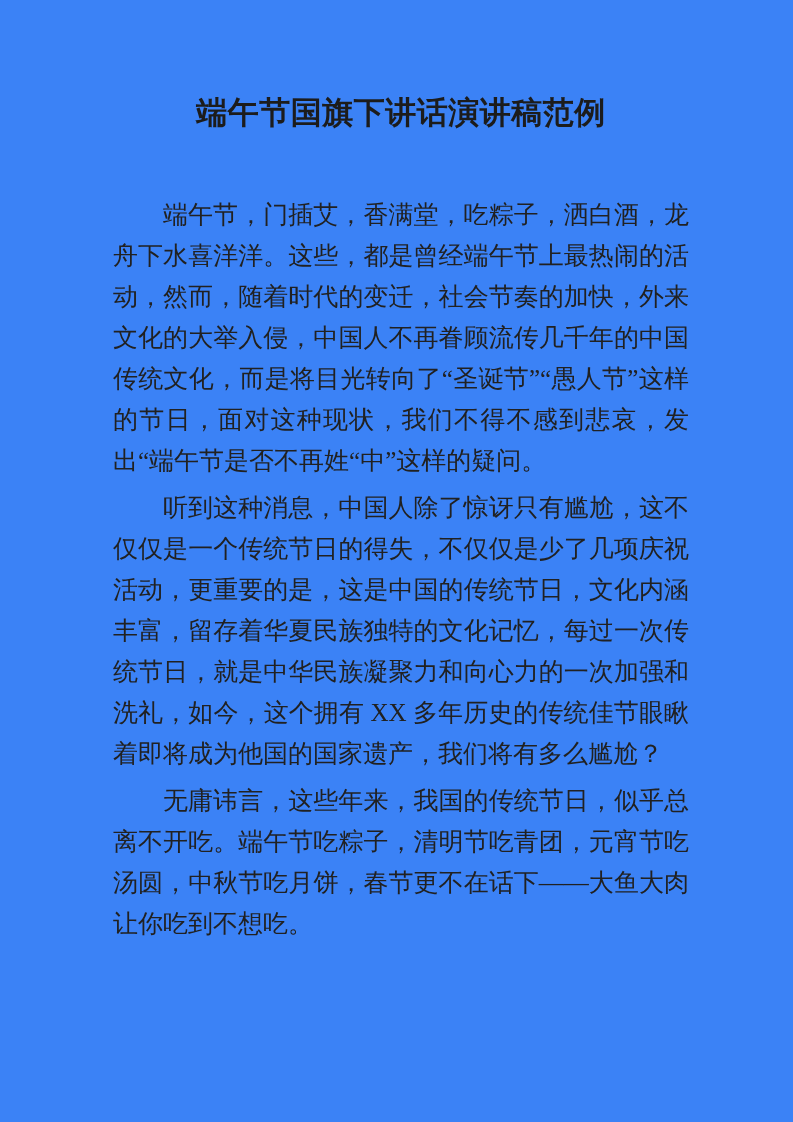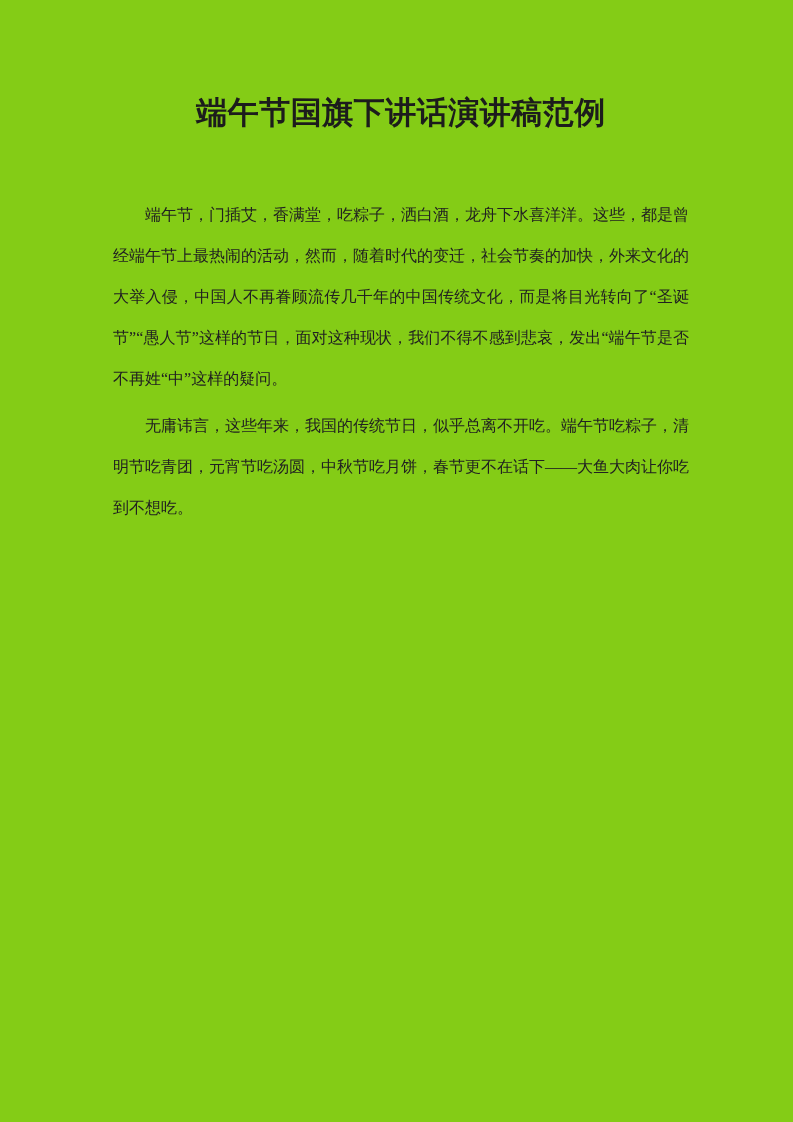--- a/index.html
+++ b/index.html
@@ -12,7 +12,7 @@
       position: relative;
       width: 793px;
       height: 1122px;
-      background: #84cc16;
+      background: #3b82f6;
       overflow: hidden;
       padding: 93px 104px 0 113px;
       font-family: "Liberation Serif", "DejaVu Serif", serif;

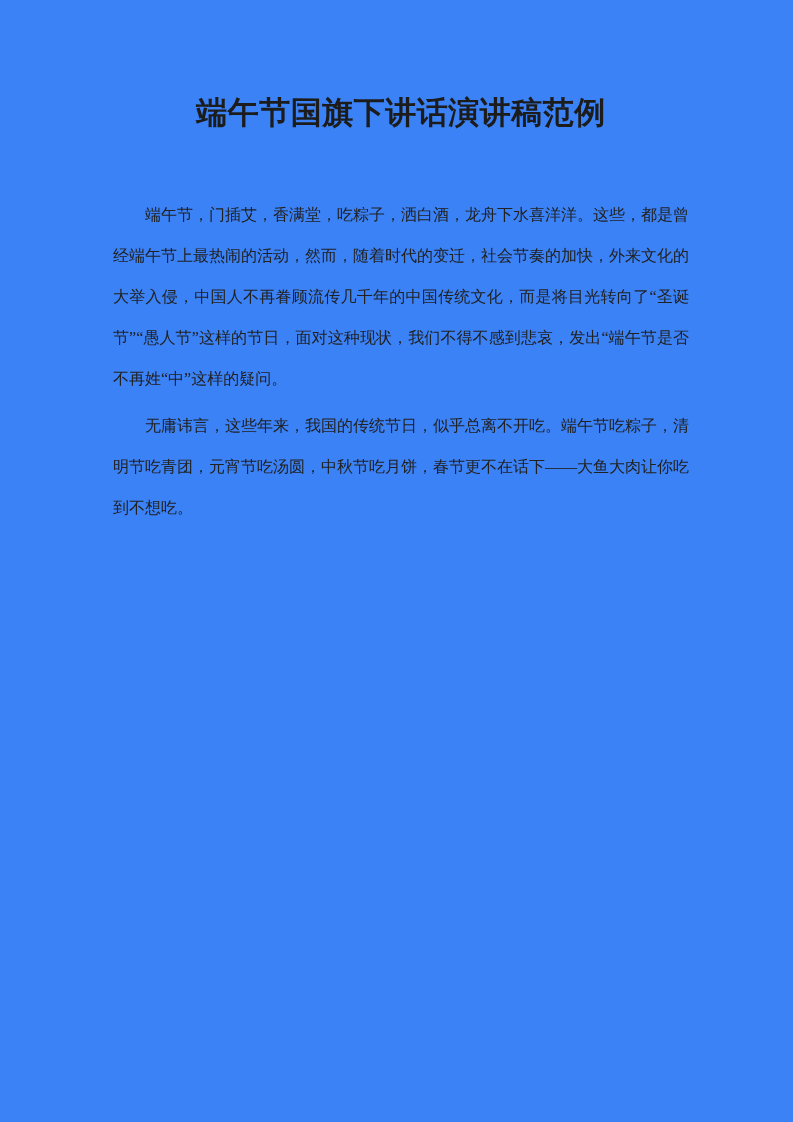--- a/index.html
+++ b/index.html
@@ -30,7 +30,7 @@
     }
     .doc-body p {
       margin: 0 0 6px 0;
-      font-size: 16px;
+      font-size: 25px;
       line-height: 41px;
       color: #212121;
       text-align: justify;

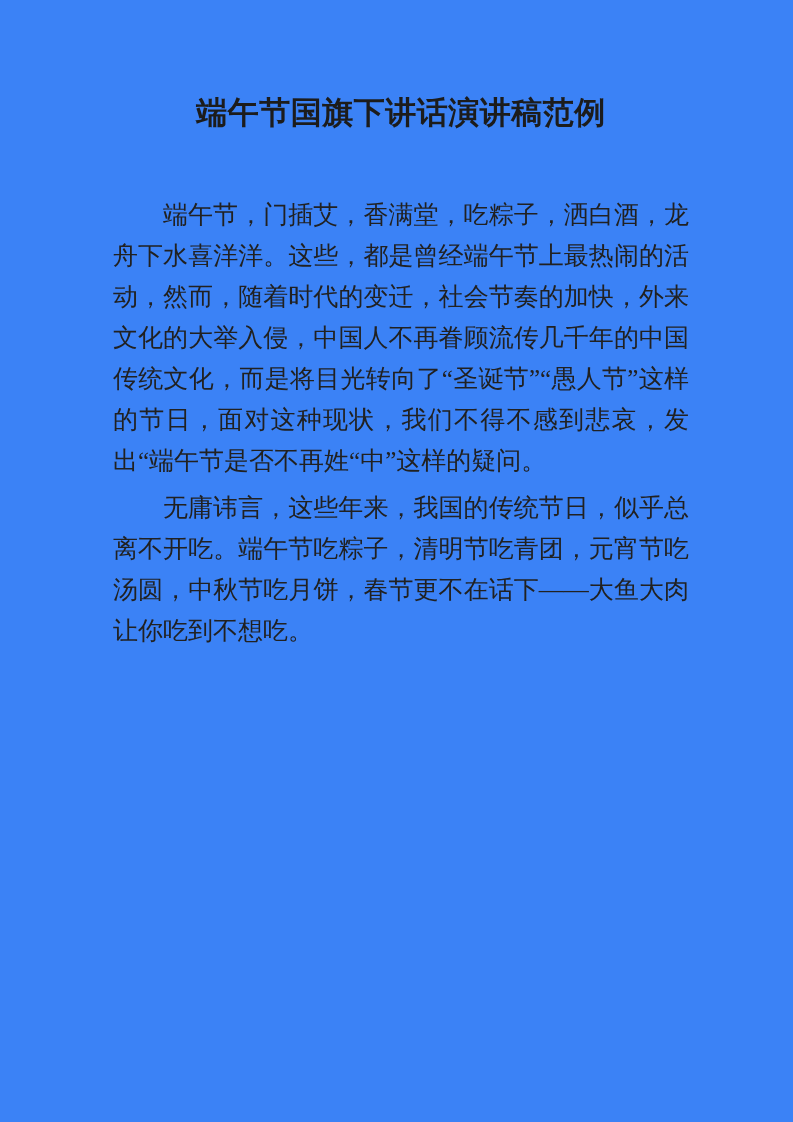--- a/index.html
+++ b/index.html
@@ -46,6 +46,7 @@
   <h1 class="doc-title">端午节国旗下讲话演讲稿范例</h1>
   <div class="doc-body">
     <p>端午节，门插艾，香满堂，吃粽子，洒白酒，龙舟下水喜洋洋。这些，都是曾经端午节上最热闹的活动，然而，随着时代的变迁，社会节奏的加快，外来文化的大举入侵，中国人不再眷顾流传几千年的中国传统文化，而是将目光转向了“圣诞节”“愚人节”这样的节日，面对这种现状，我们不得不感到悲哀，发出“端午节是否不再姓“中”这样的疑问。</p>
+    <p>听到这种消息，中国人除了惊讶只有尴尬，这不仅仅是一个传统节日的得失，不仅仅是少了几项庆祝活动，更重要的是，这是中国的传统节日，文化内涵丰富，留存着华夏民族独特的文化记忆，每过一次传统节日，就是中华民族凝聚力和向心力的一次加强和洗礼，如今，这个拥有 XX 多年历史的传统佳节眼瞅着即将成为他国的国家遗产，我们将有多么尴尬？</p>
     <p>无庸讳言，这些年来，我国的传统节日，似乎总离不开吃。端午节吃粽子，清明节吃青团，元宵节吃汤圆，中秋节吃月饼，春节更不在话下——大鱼大肉让你吃到不想吃。</p>
   </div>
 </div>

